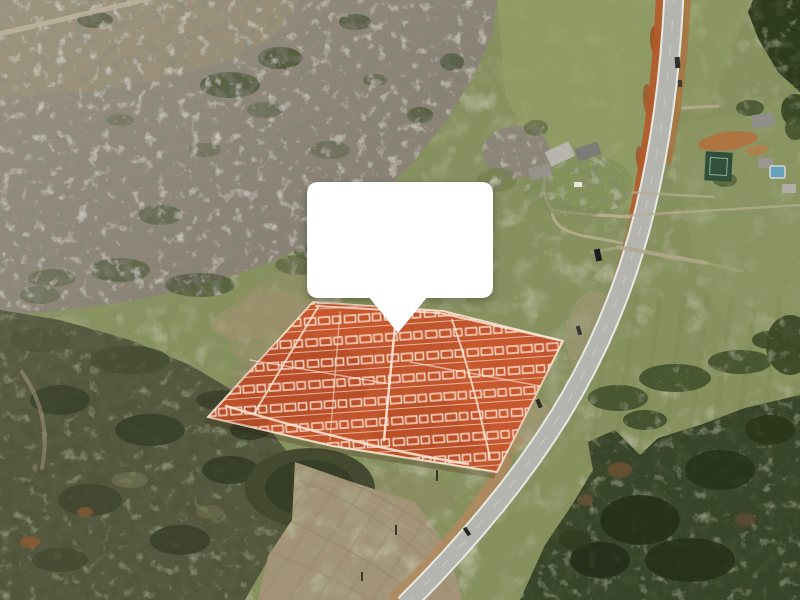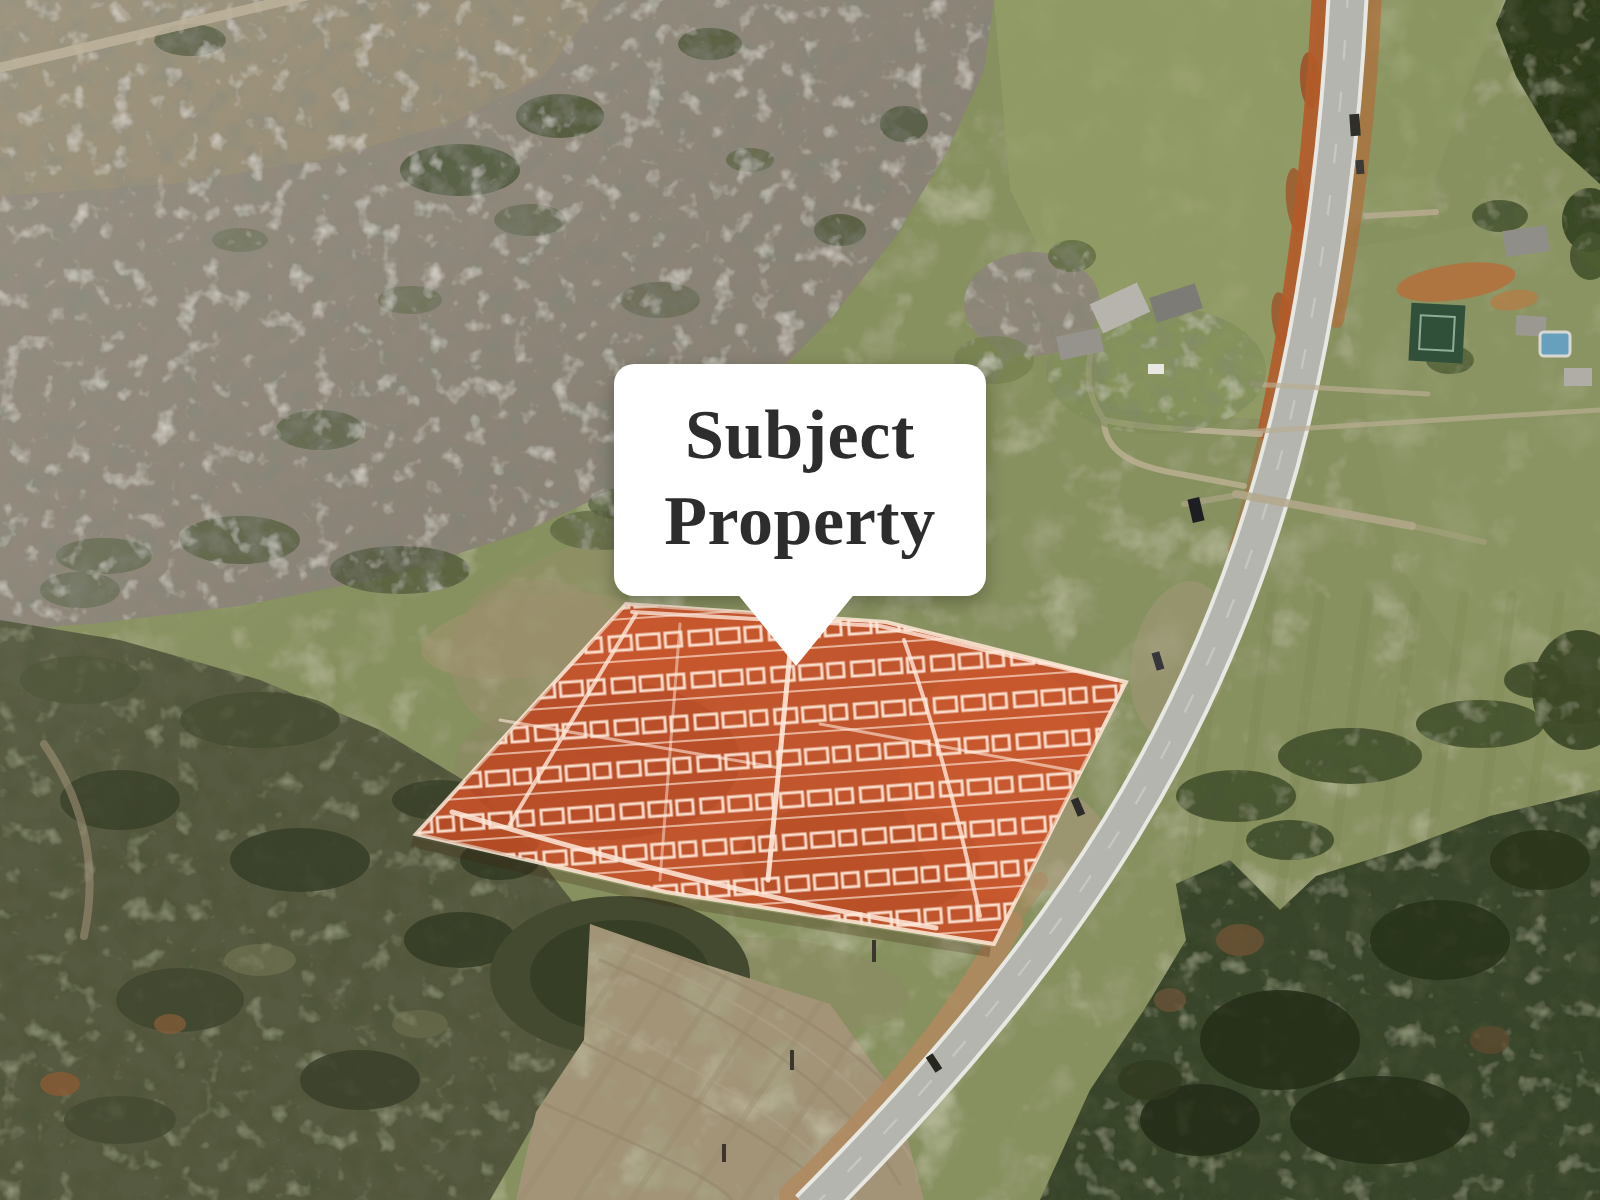--- a/index.html
+++ b/index.html
@@ -276,7 +276,6 @@
 </svg>
 
 <div class="callout">
-  <div class="callout-text">Subject Property</div>
   <div class="callout-tail"></div>
 </div>
 </div>

